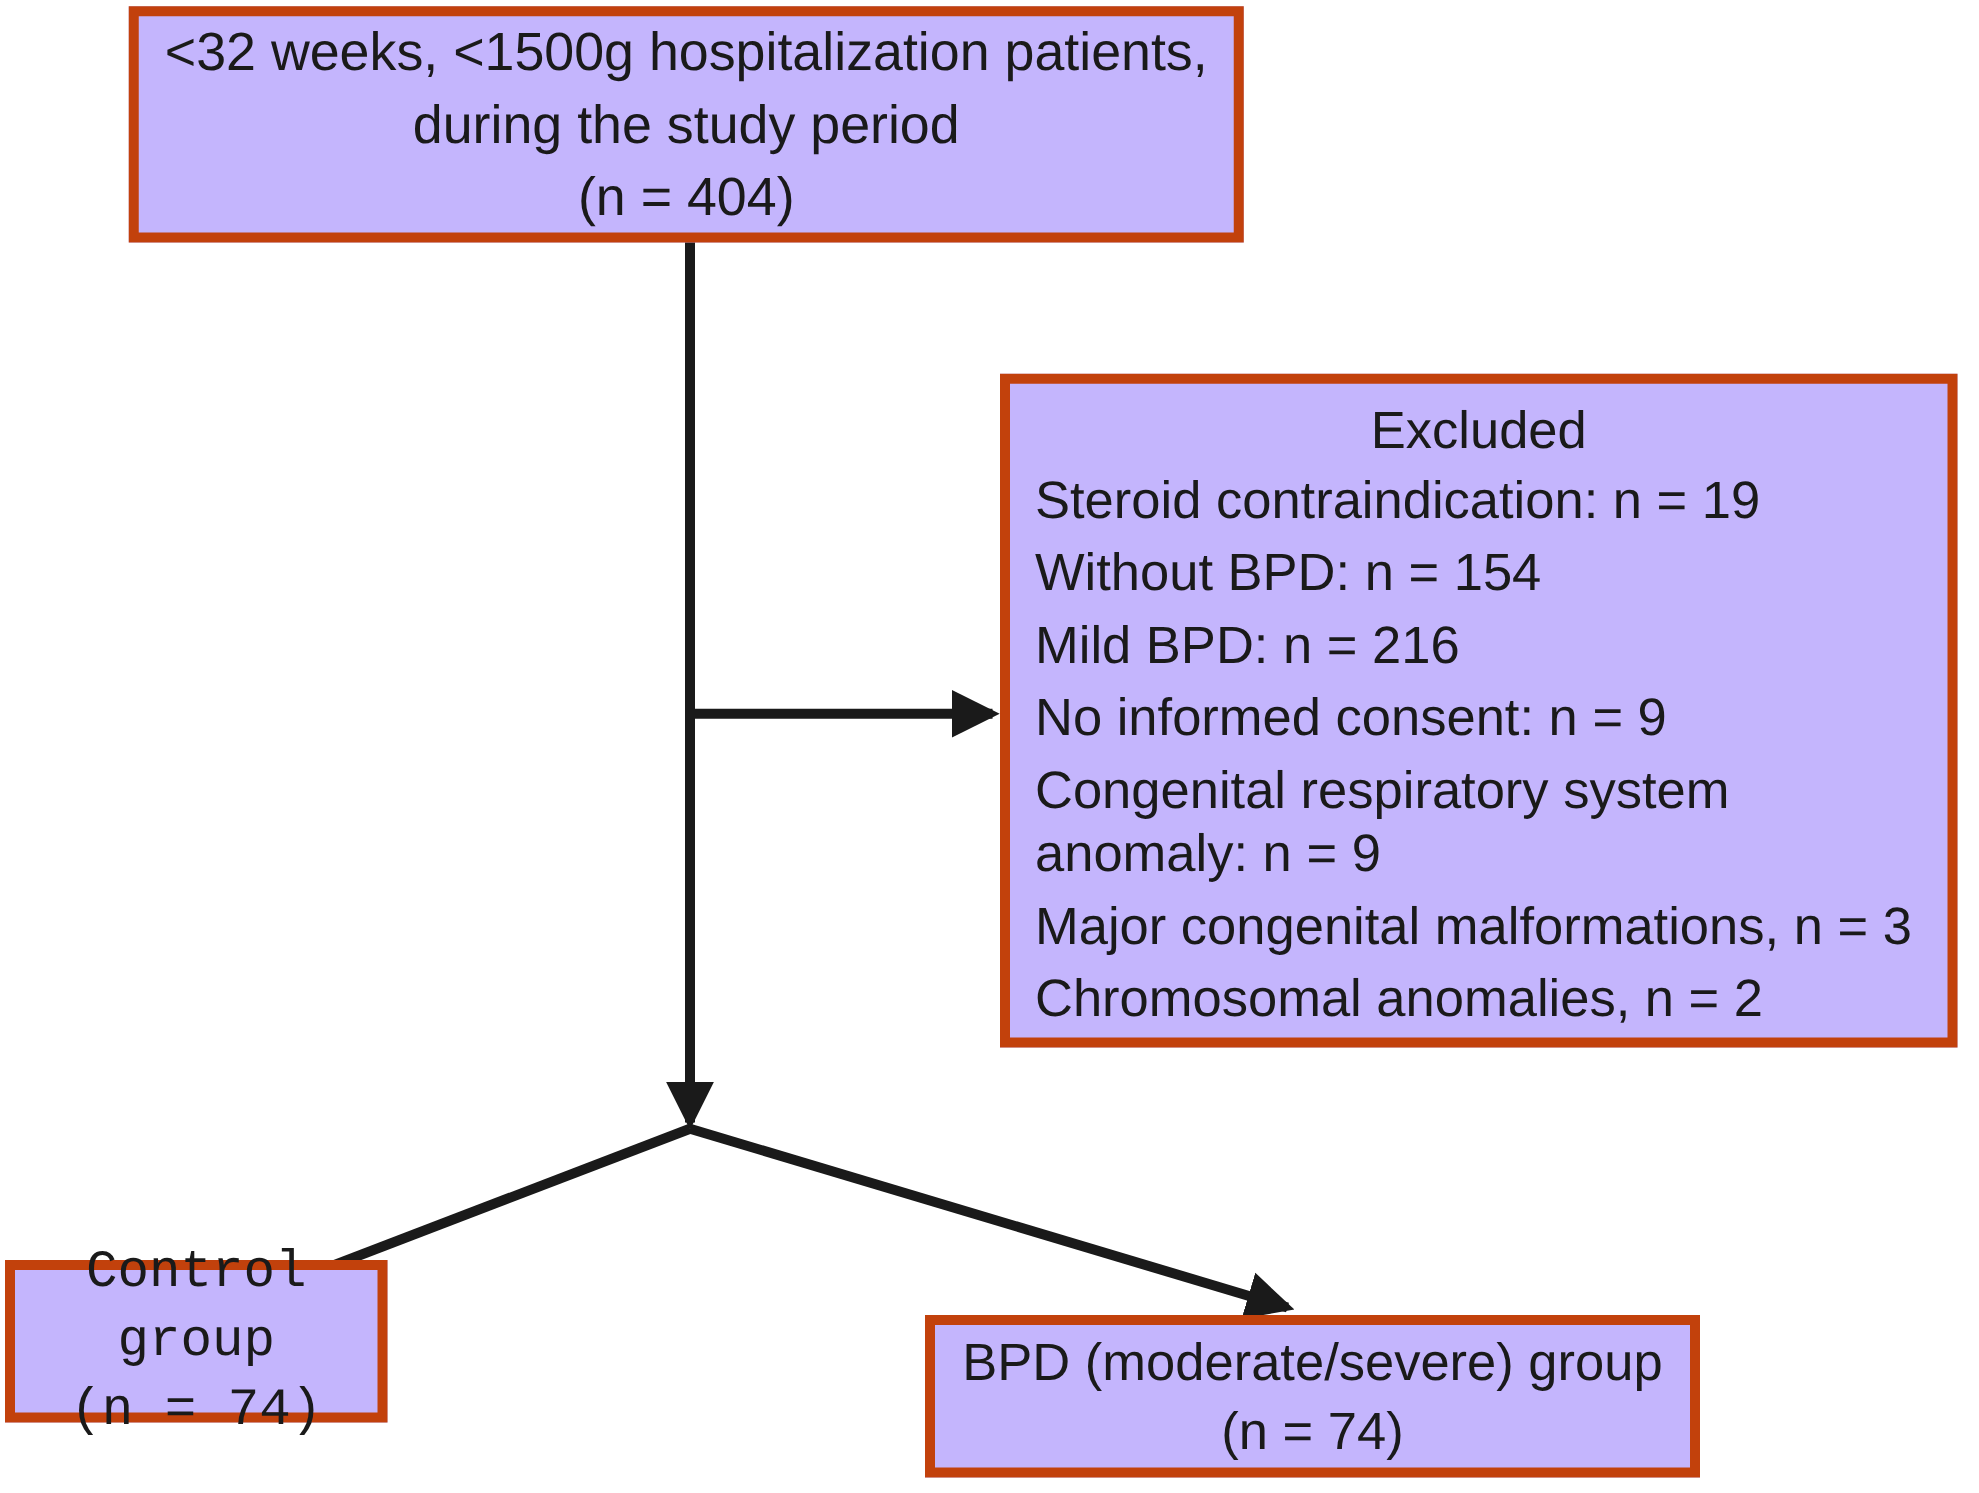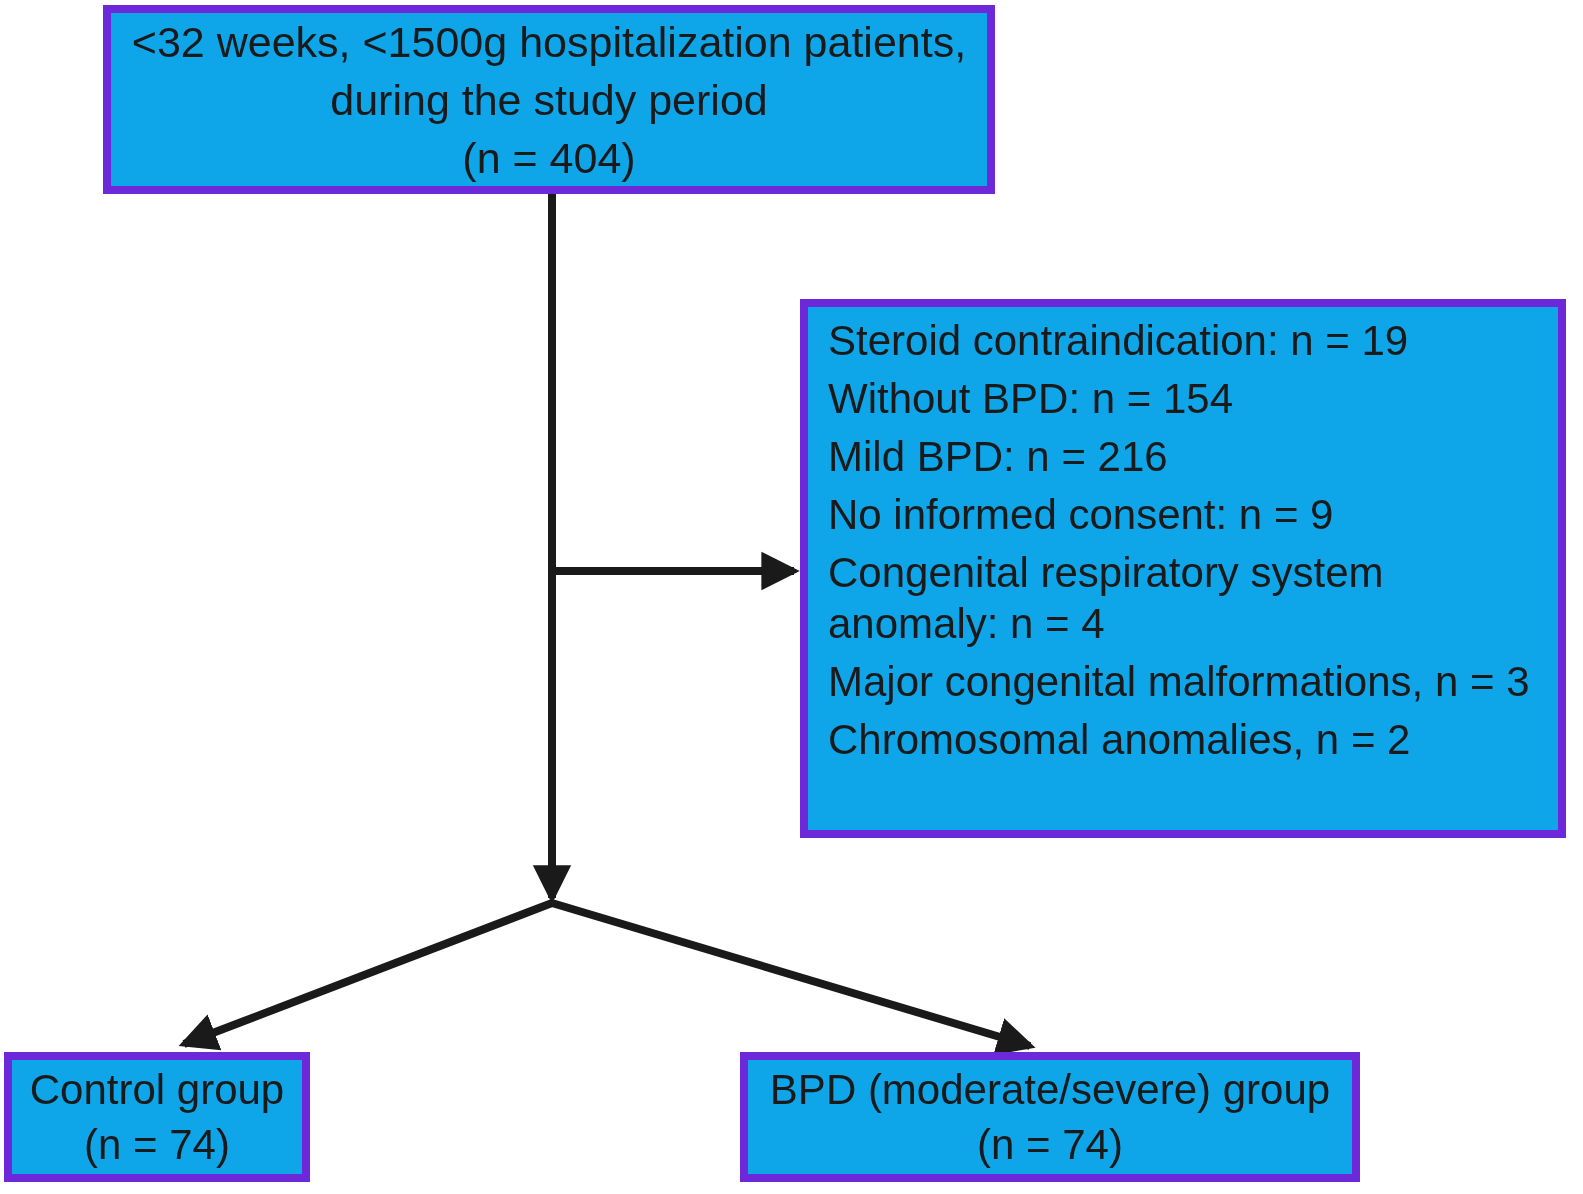--- a/index.html
+++ b/index.html
@@ -26,8 +26,8 @@
   .node {
     position: absolute;
     box-sizing: border-box;
-    border: 8px solid #6d28d9;
-    background: #0ea5e9;
+    border: 8px solid #c2410c;
+    background: #c4b5fd;
   }
   .node.centered {
     display: flex;

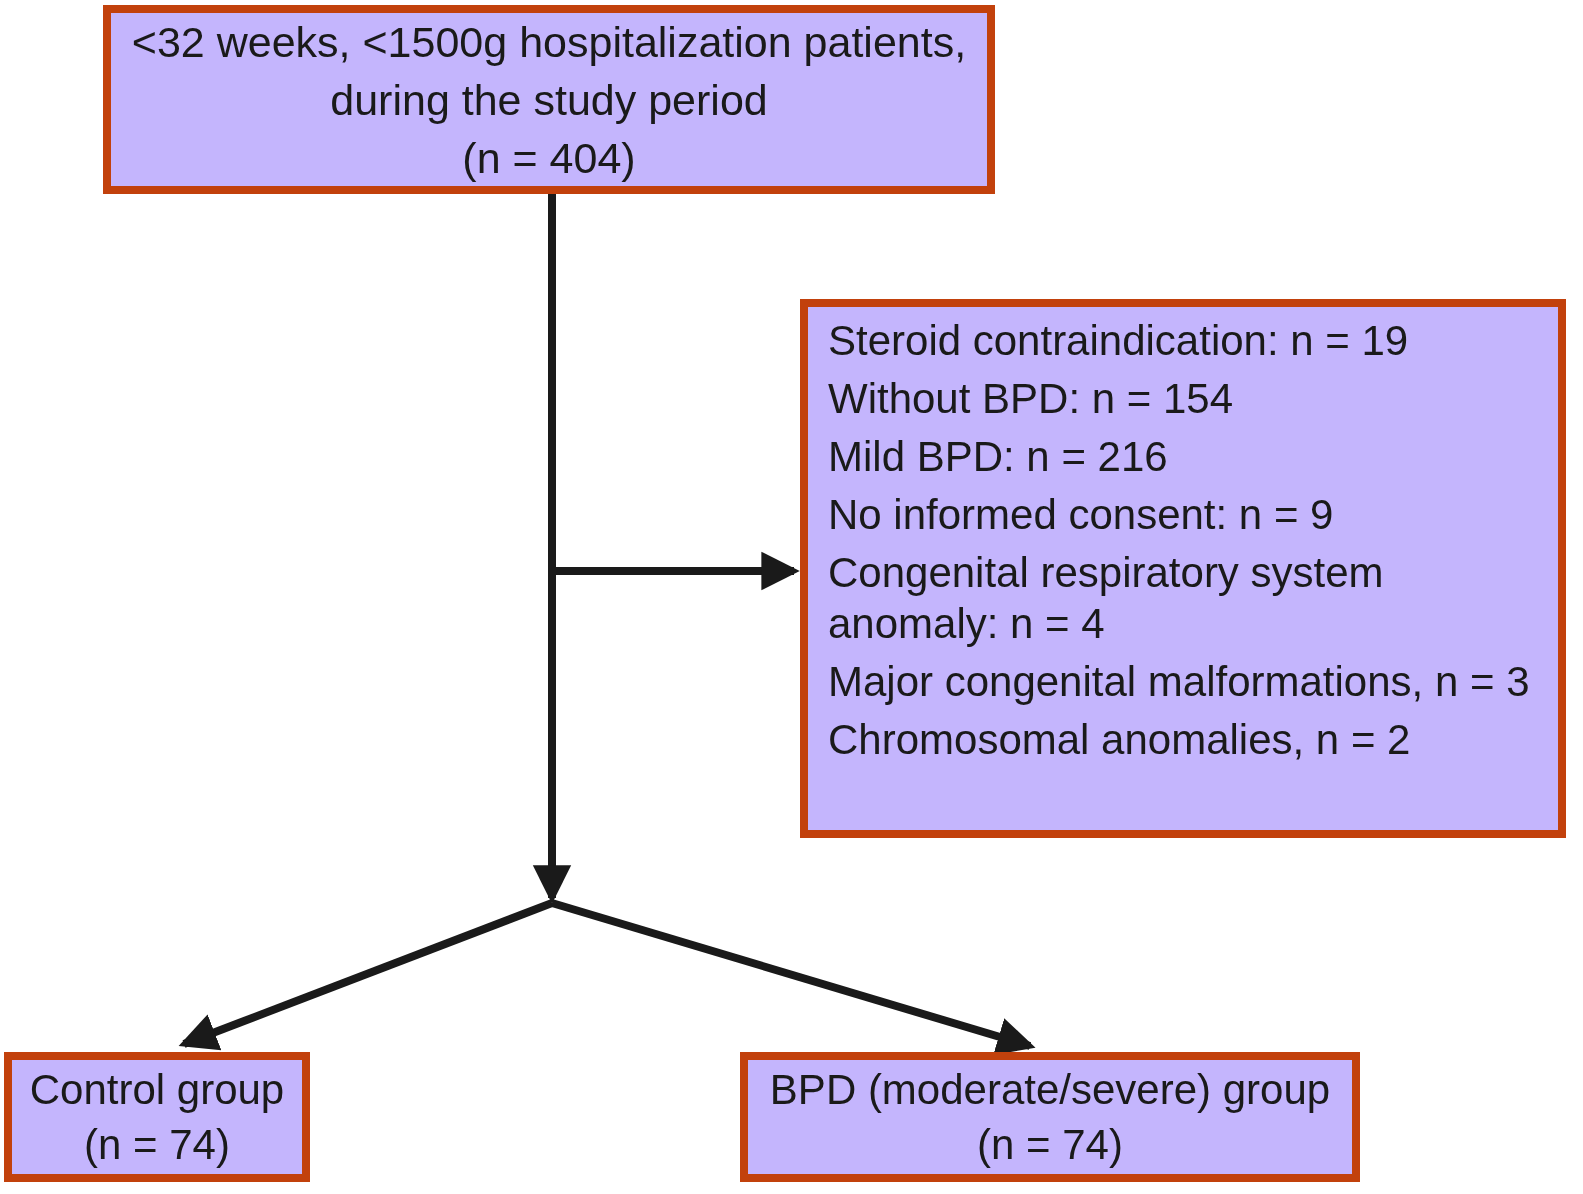--- a/index.html
+++ b/index.html
@@ -99,6 +99,7 @@
   </div>
 
   <div class="node excluded-box">
+    <div class="excluded-title">Excluded</div>
     <div class="excluded-item">Steroid contraindication: n = 19</div>
     <div class="excluded-item">Without BPD: n = 154</div>
     <div class="excluded-item">Mild BPD: n = 216</div>

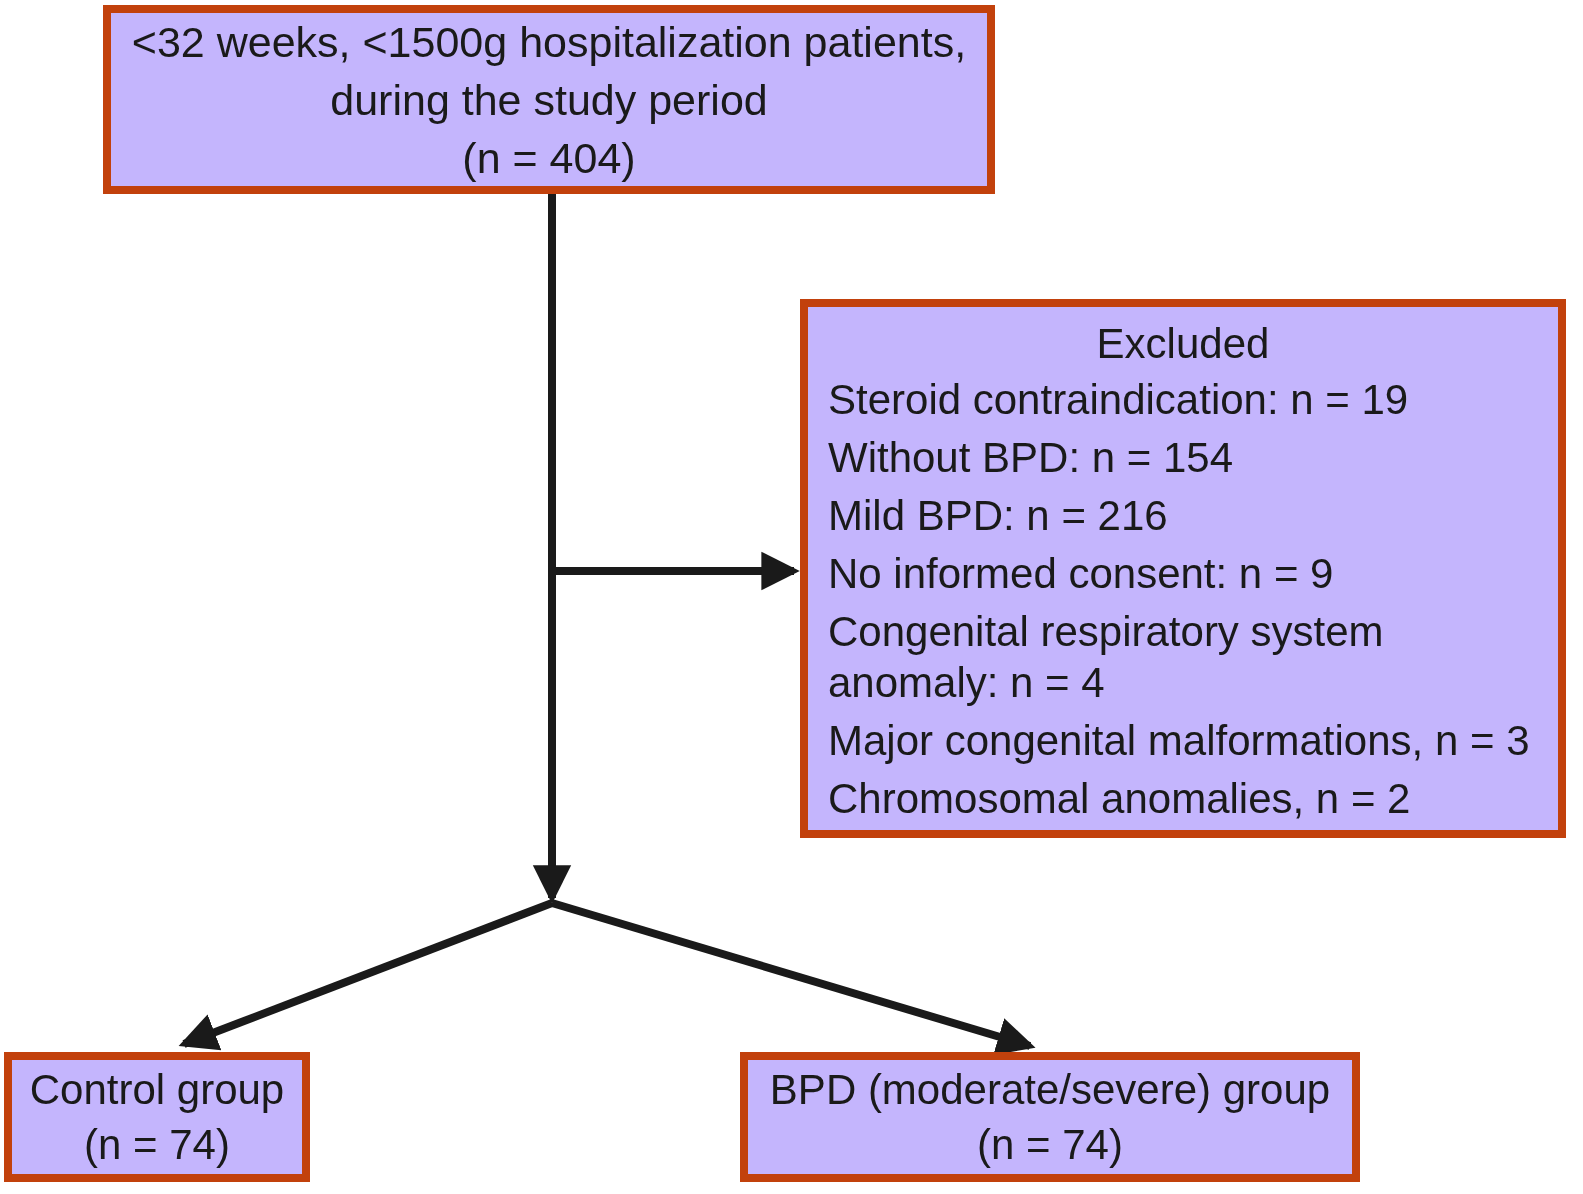--- a/index.html
+++ b/index.html
@@ -104,7 +104,7 @@
     <div class="excluded-item">Without BPD: n = 154</div>
     <div class="excluded-item">Mild BPD: n = 216</div>
     <div class="excluded-item">No informed consent: n = 9</div>
-    <div class="excluded-item">Congenital respiratory system anomaly: n = 4</div>
+    <div class="excluded-item">Congenital respiratory system anomaly: n = 9</div>
     <div class="excluded-item">Major congenital malformations, n = 3</div>
     <div class="excluded-item">Chromosomal anomalies, n = 2</div>
   </div>

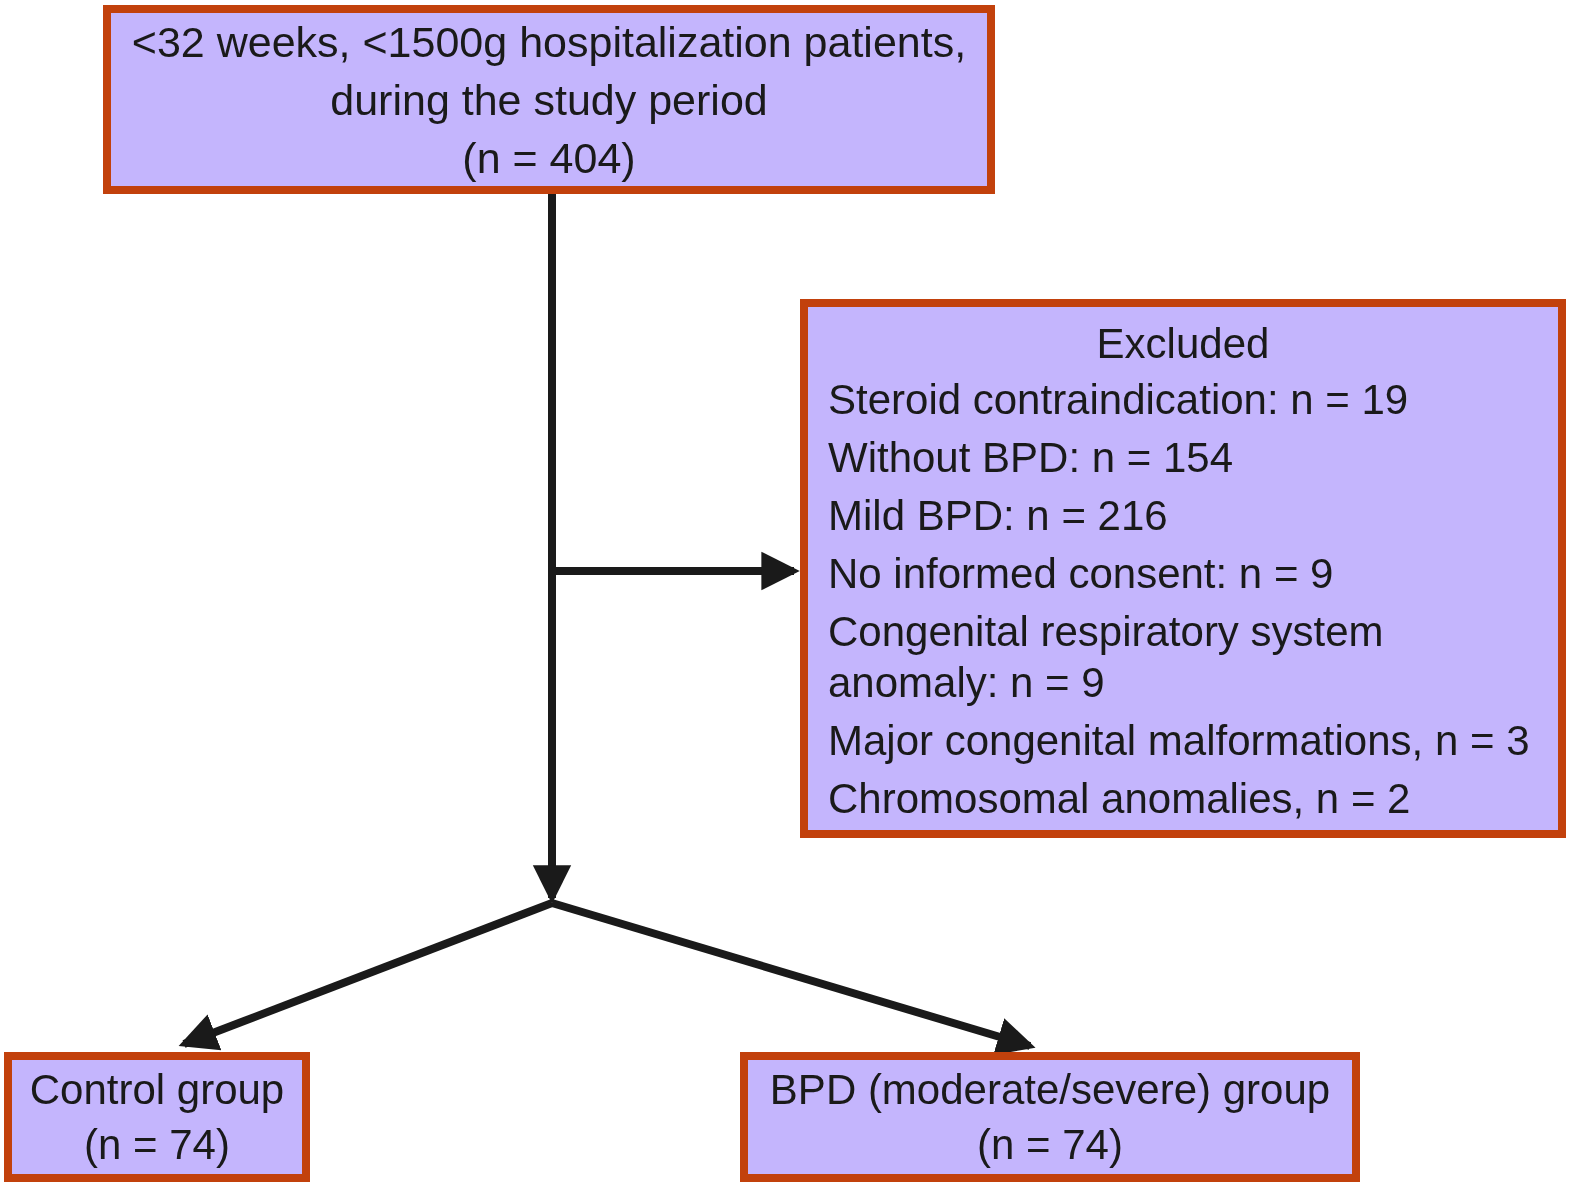--- a/index.html
+++ b/index.html
@@ -60,11 +60,12 @@
     margin-bottom: 7px;
   }
   .control-box {
-    left: 4px; top: 1052px;
+    left: 4px; top: 1008px;
     width: 306px; height: 130px;
     font-size: 42px;
     line-height: 55px;
     padding: 0 4px;
+    font-family: Liberation Mono, monospace;
   }
   .bpd-box {
     left: 740px; top: 1052px;

